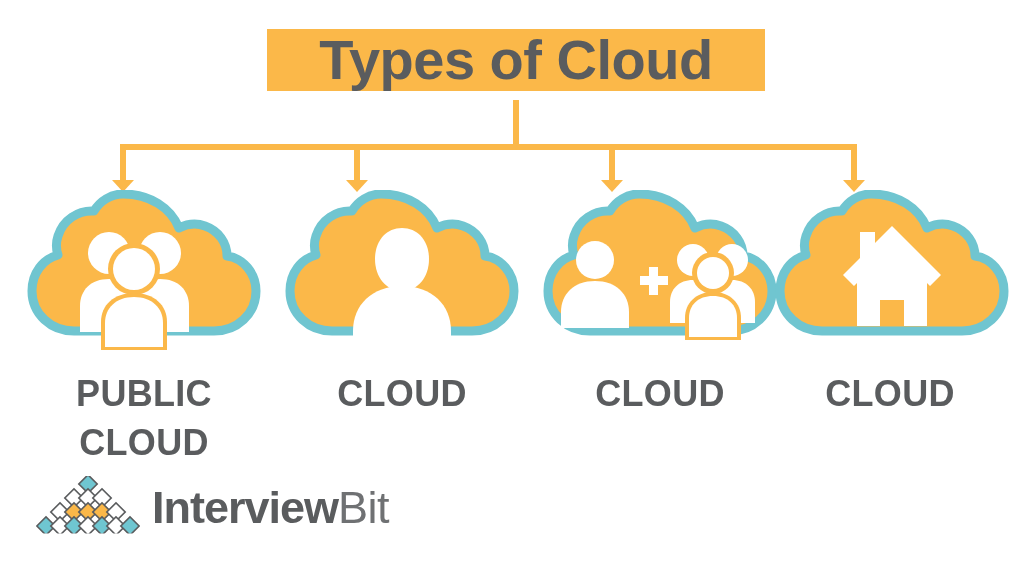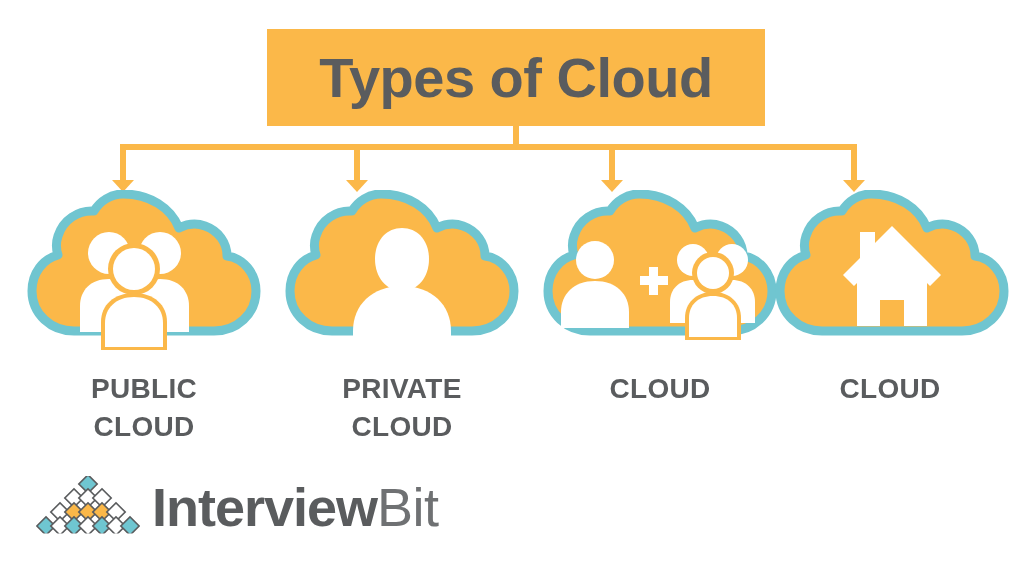--- a/index.html
+++ b/index.html
@@ -15,7 +15,7 @@
   
   .title-box{
     position:absolute;
-    left:267px;top:29px;width:498px;height:97px;
+    left:267px;top:29px;width:498px;height:62px;
     background:#FBB849;
     display:flex;align-items:center;justify-content:center;
   }

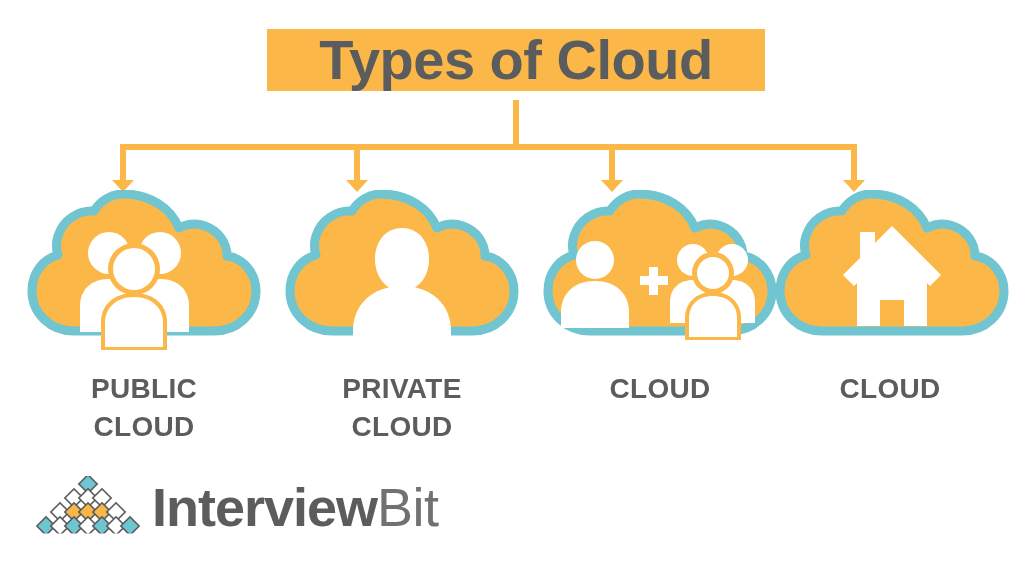--- a/index.html
+++ b/index.html
@@ -44,7 +44,7 @@
     position:absolute;top:370px;width:234px;
     text-align:center;
     color:#5A5C5E;
-    font-size:28px;
+    font-size:36px;
     font-weight:bold;
     line-height:1.35;
     letter-spacing:0.3px;

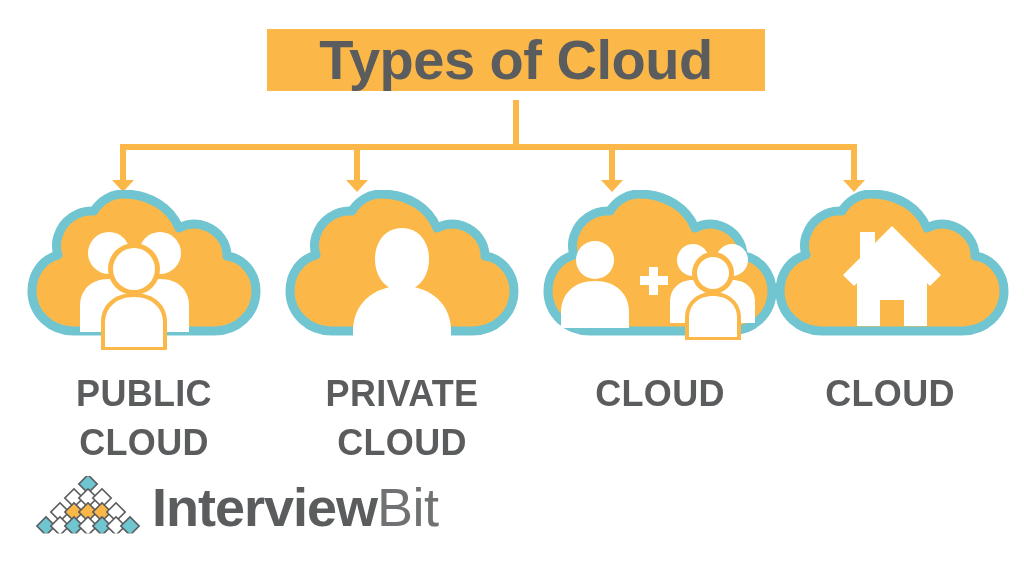--- a/index.html
+++ b/index.html
@@ -182,7 +182,6 @@
     <span>CLOUD</span>
   </div>
   <div class="label label-2">
-    <span>PRIVATE</span>
     <span>CLOUD</span>
   </div>
   <div class="label label-3">

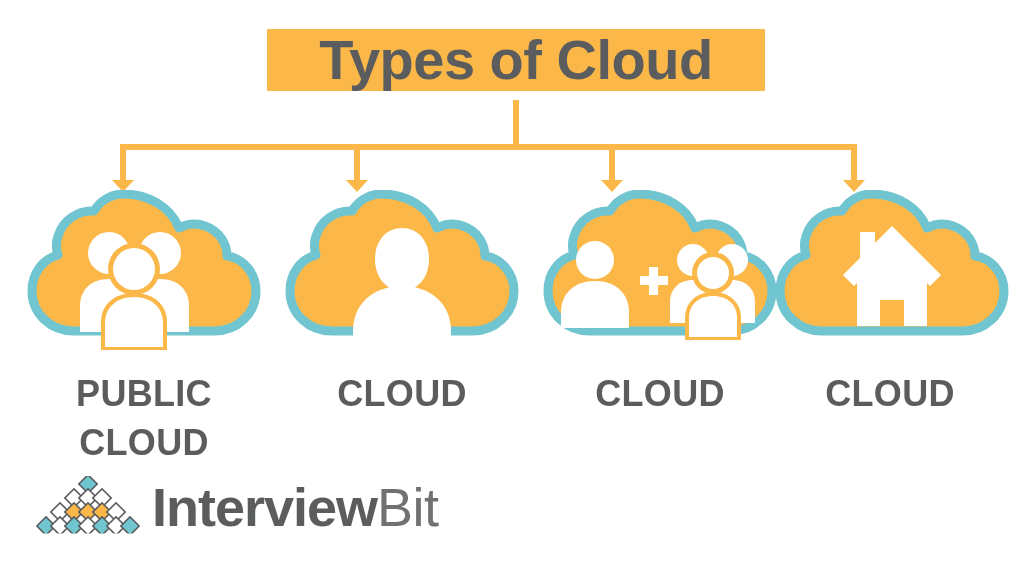--- a/index.html
+++ b/index.html
@@ -60,7 +60,7 @@
   .logo-mark{width:104px;height:60px;display:block;}
   .logo-word{
     margin-left:12px;
-    font-size:54px;
+    font-size:45px;
     line-height:1;
     color:#5A5C5E;
     white-space:nowrap;

